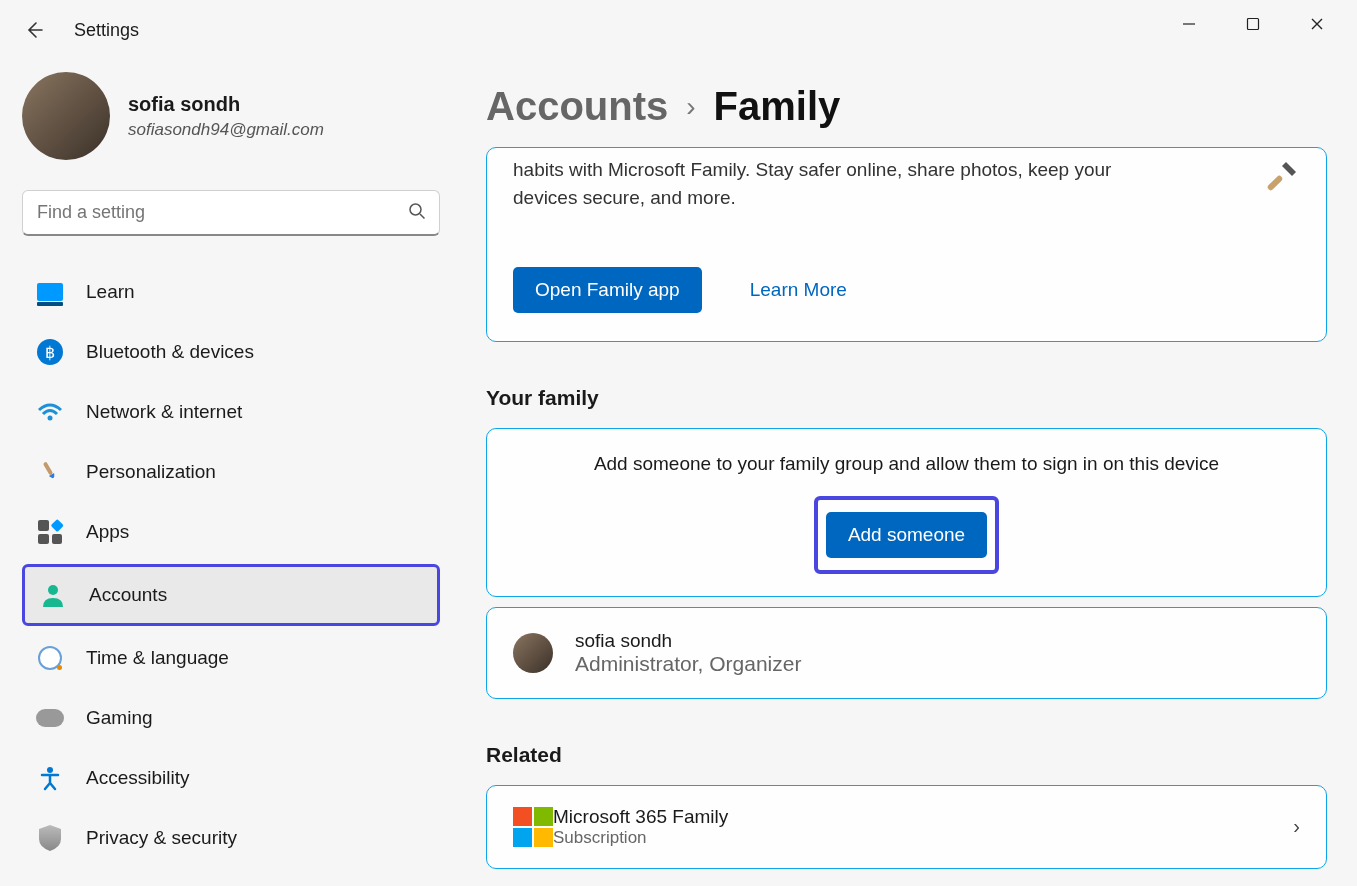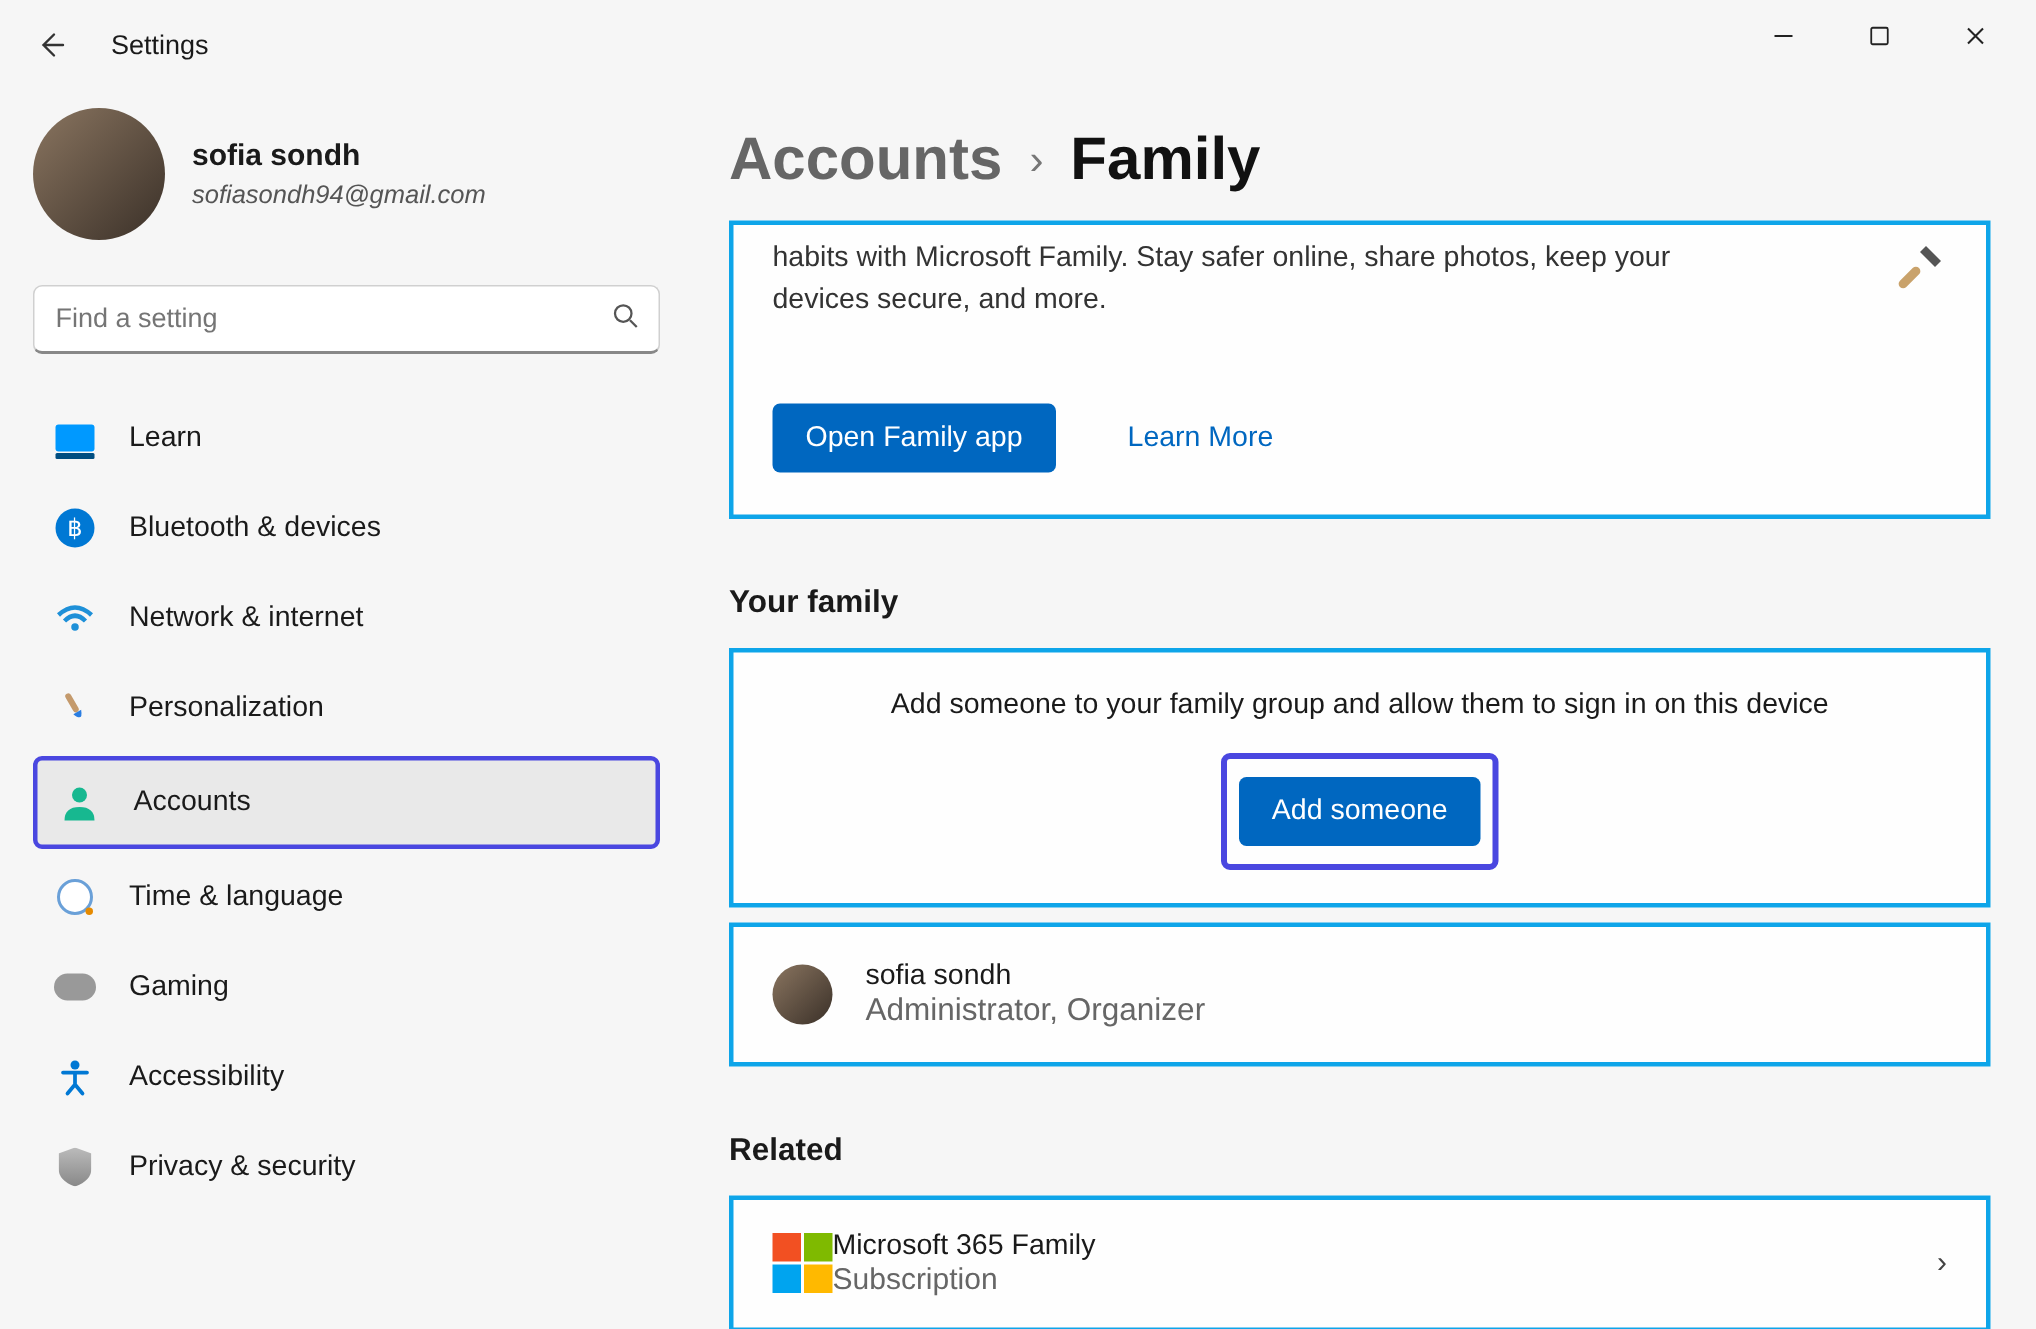--- a/index.html
+++ b/index.html
@@ -161,8 +161,8 @@
     }
     .card {
       background: #fefefe;
-      border: 3px solid #0ea5e9;
-      border-radius: 0;
+      border: 1px solid #0ea5e9;
+      border-radius: 10px;
       padding: 22px 26px;
       margin-bottom: 10px;
     }

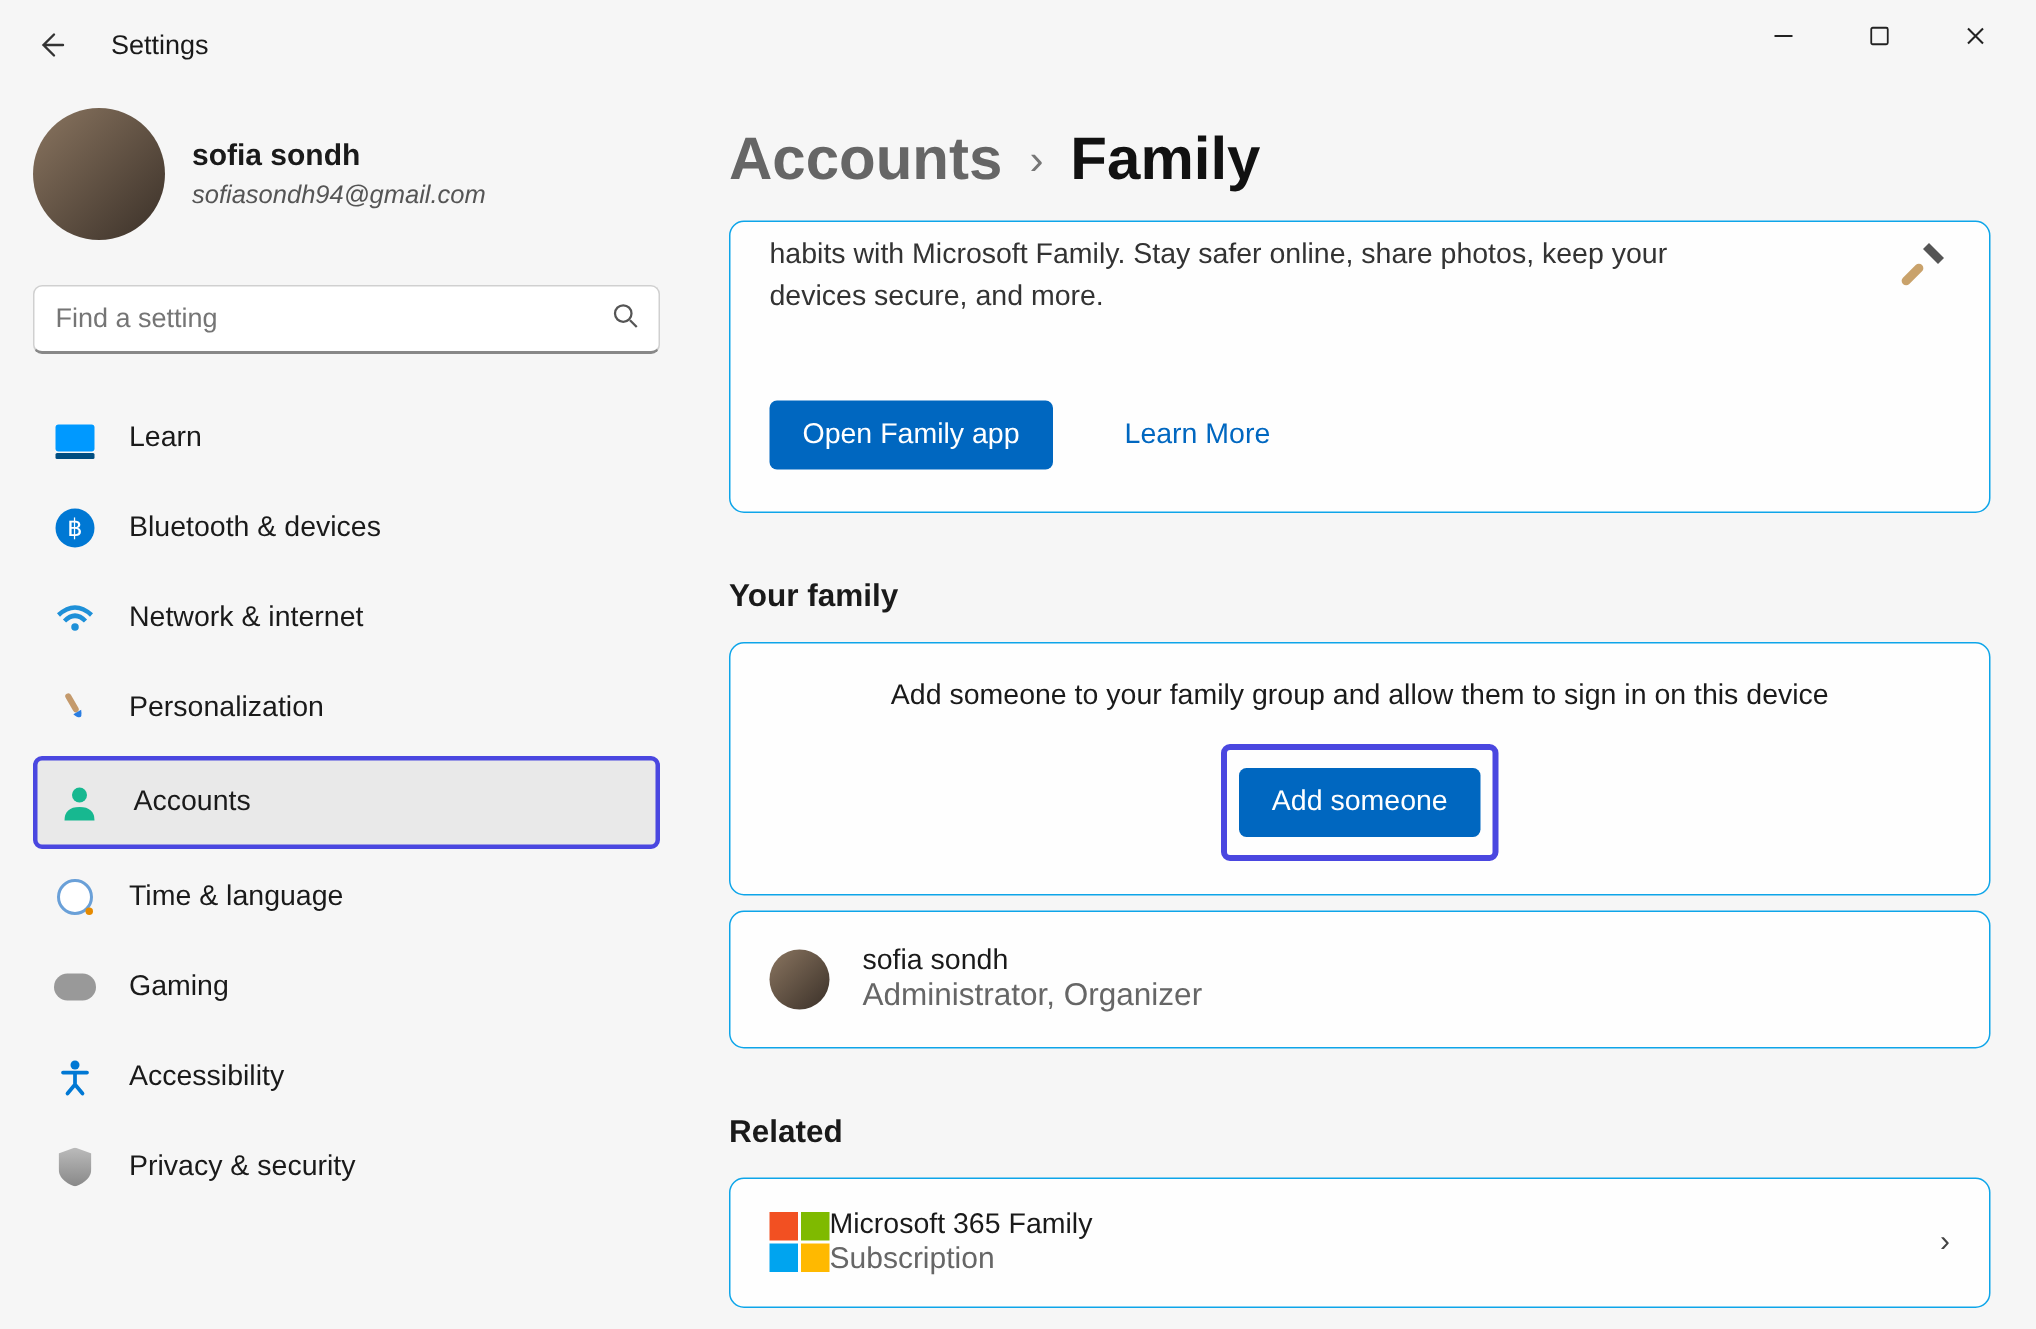--- a/index.html
+++ b/index.html
@@ -365,6 +365,17 @@
         </span>
         <span>Personalization</span>
       </div>
+      <div class="nav-item">
+        <span class="nav-icon">
+          <div class="icon-apps">
+              <div></div>
+              <div></div>
+              <div></div>
+              <div></div>
+            </div>
+        </span>
+        <span>Apps</span>
+      </div>
       <div class="nav-item active">
         <span class="nav-icon">
           <svg class="icon-person" viewBox="0 0 26 26">

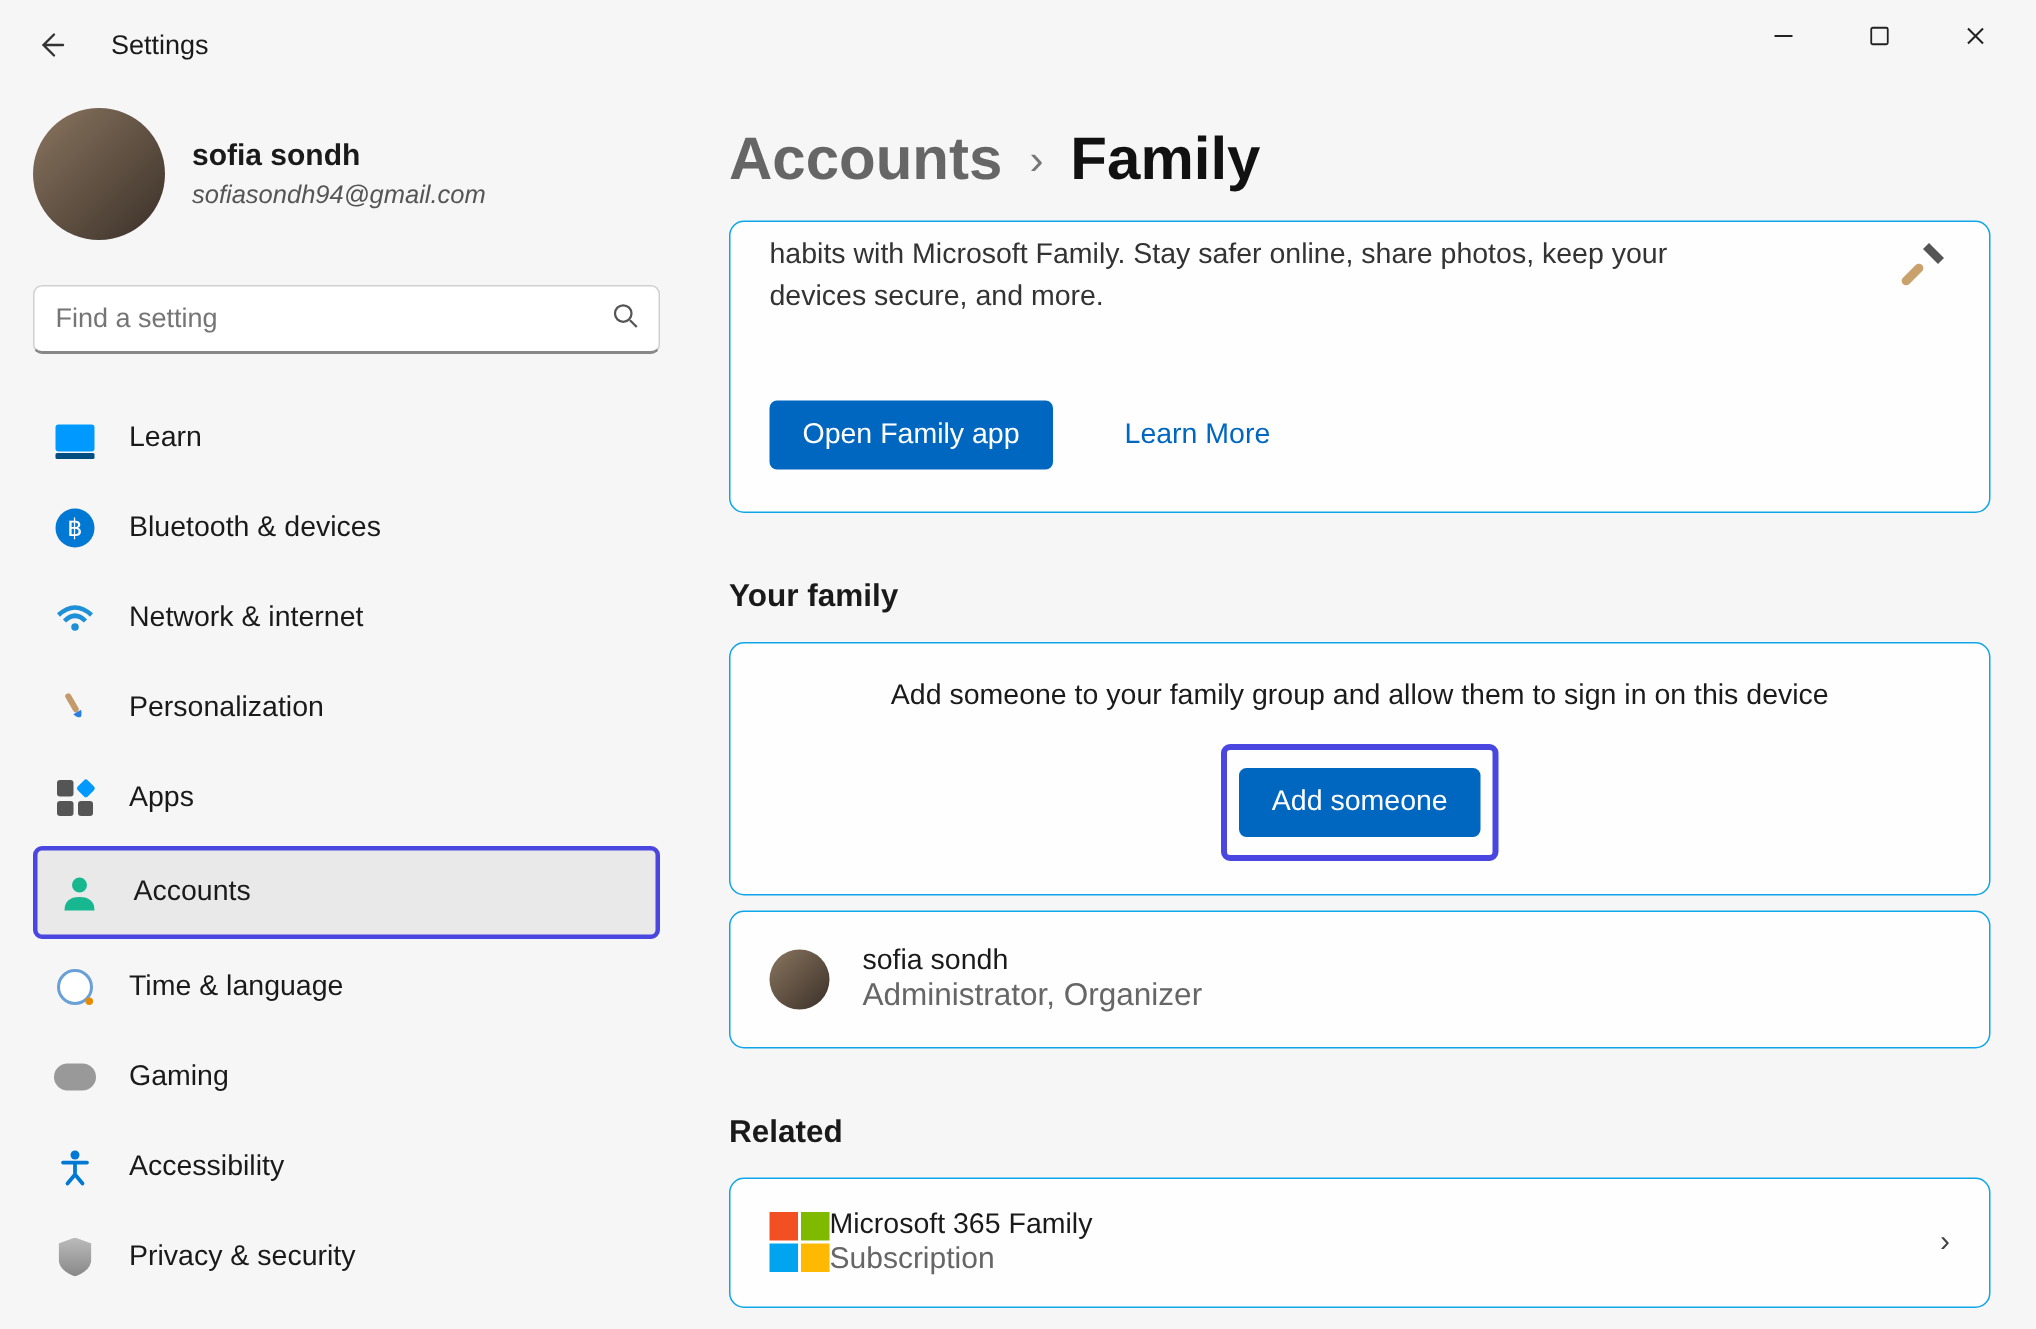--- a/index.html
+++ b/index.html
@@ -264,7 +264,7 @@
     }
     .ms-sq { width: 100%; height: 100%; }
     .related-title { font-size: 19px; }
-    .related-sub { font-size: 20px; color: #666; }
+    .related-sub { font-size: 17px; color: #666; }
     .chevron-right { font-size: 20px; color: #444; }
     
     .icon-monitor { width: 26px; height: 18px; background: #0099ff; border-radius: 2px; position: relative; }

